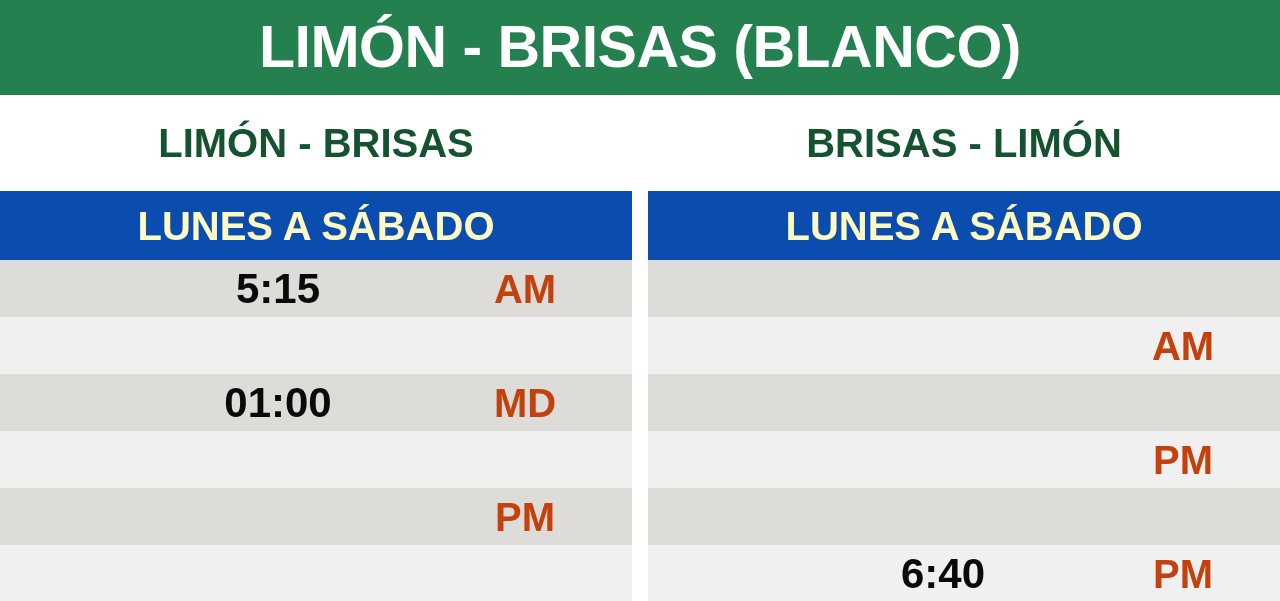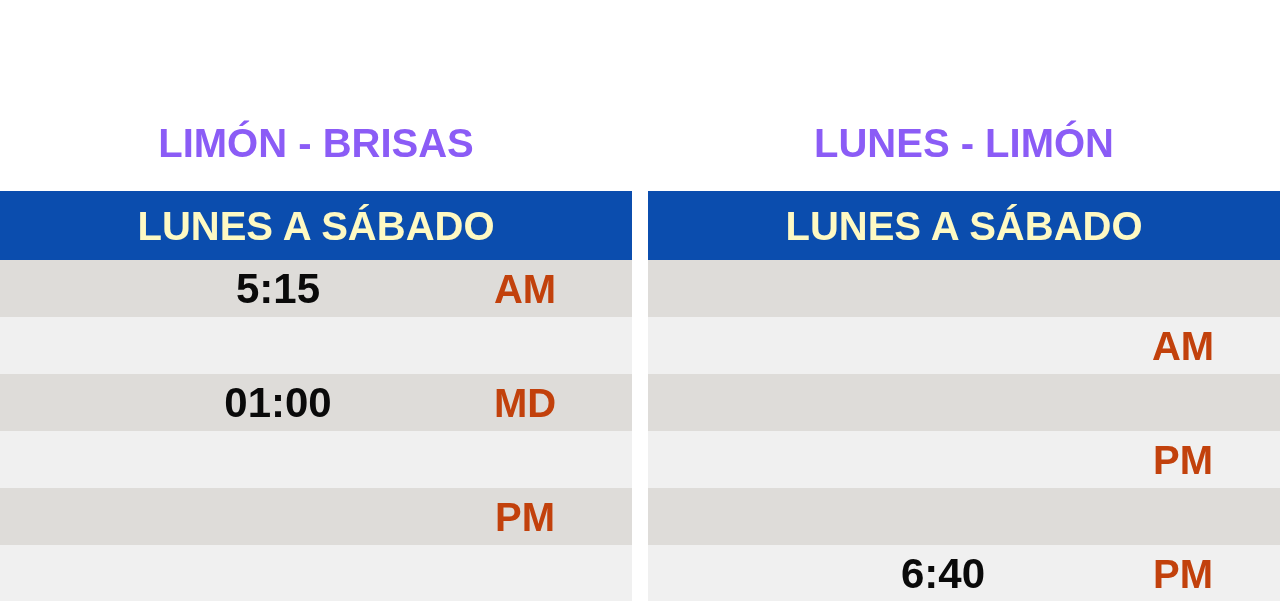--- a/index.html
+++ b/index.html
@@ -136,6 +136,9 @@
 
 <div class="page">
 
+  <div class="title-banner">
+    <span class="title-text">LIMÓN - BRISAS (BLANCO)</span>
+  </div>
 
   <div class="columns">
 

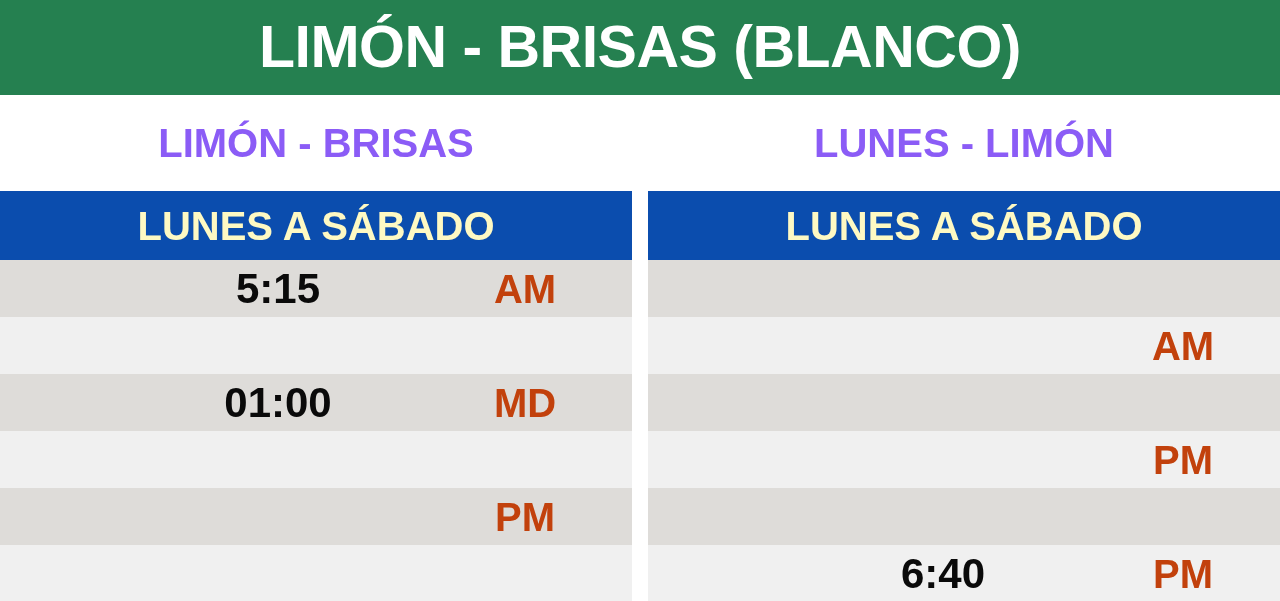--- a/index.html
+++ b/index.html
@@ -68,7 +68,7 @@
     background: #ffffff;
   }
   .direction-title span {
-    color: #8b5cf6;
+    color: #14532d;
     font-size: 40px;
     font-weight: bold;
     line-height: 1;

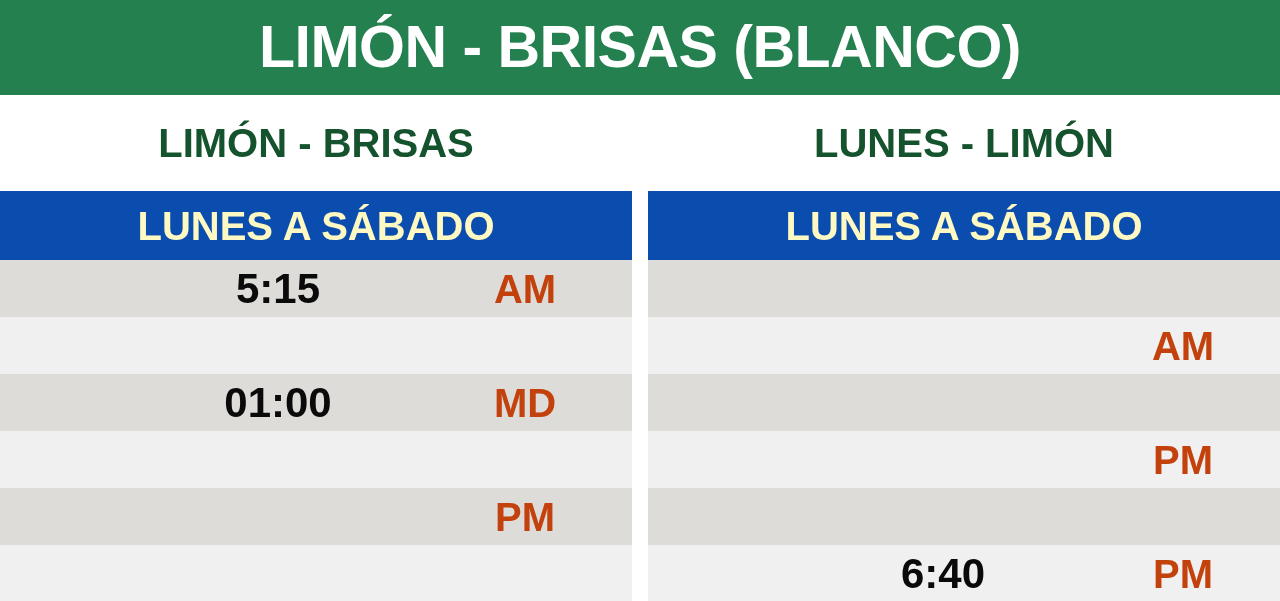--- a/index.html
+++ b/index.html
@@ -182,7 +182,7 @@
 
     <div class="col col-right">
       <div class="direction-title">
-        <span>LUNES - LIMÓN</span>
+        <span>BRISAS - LIMÓN</span>
       </div>
       <div class="days-header">
         <span>LUNES A SÁBADO</span>

